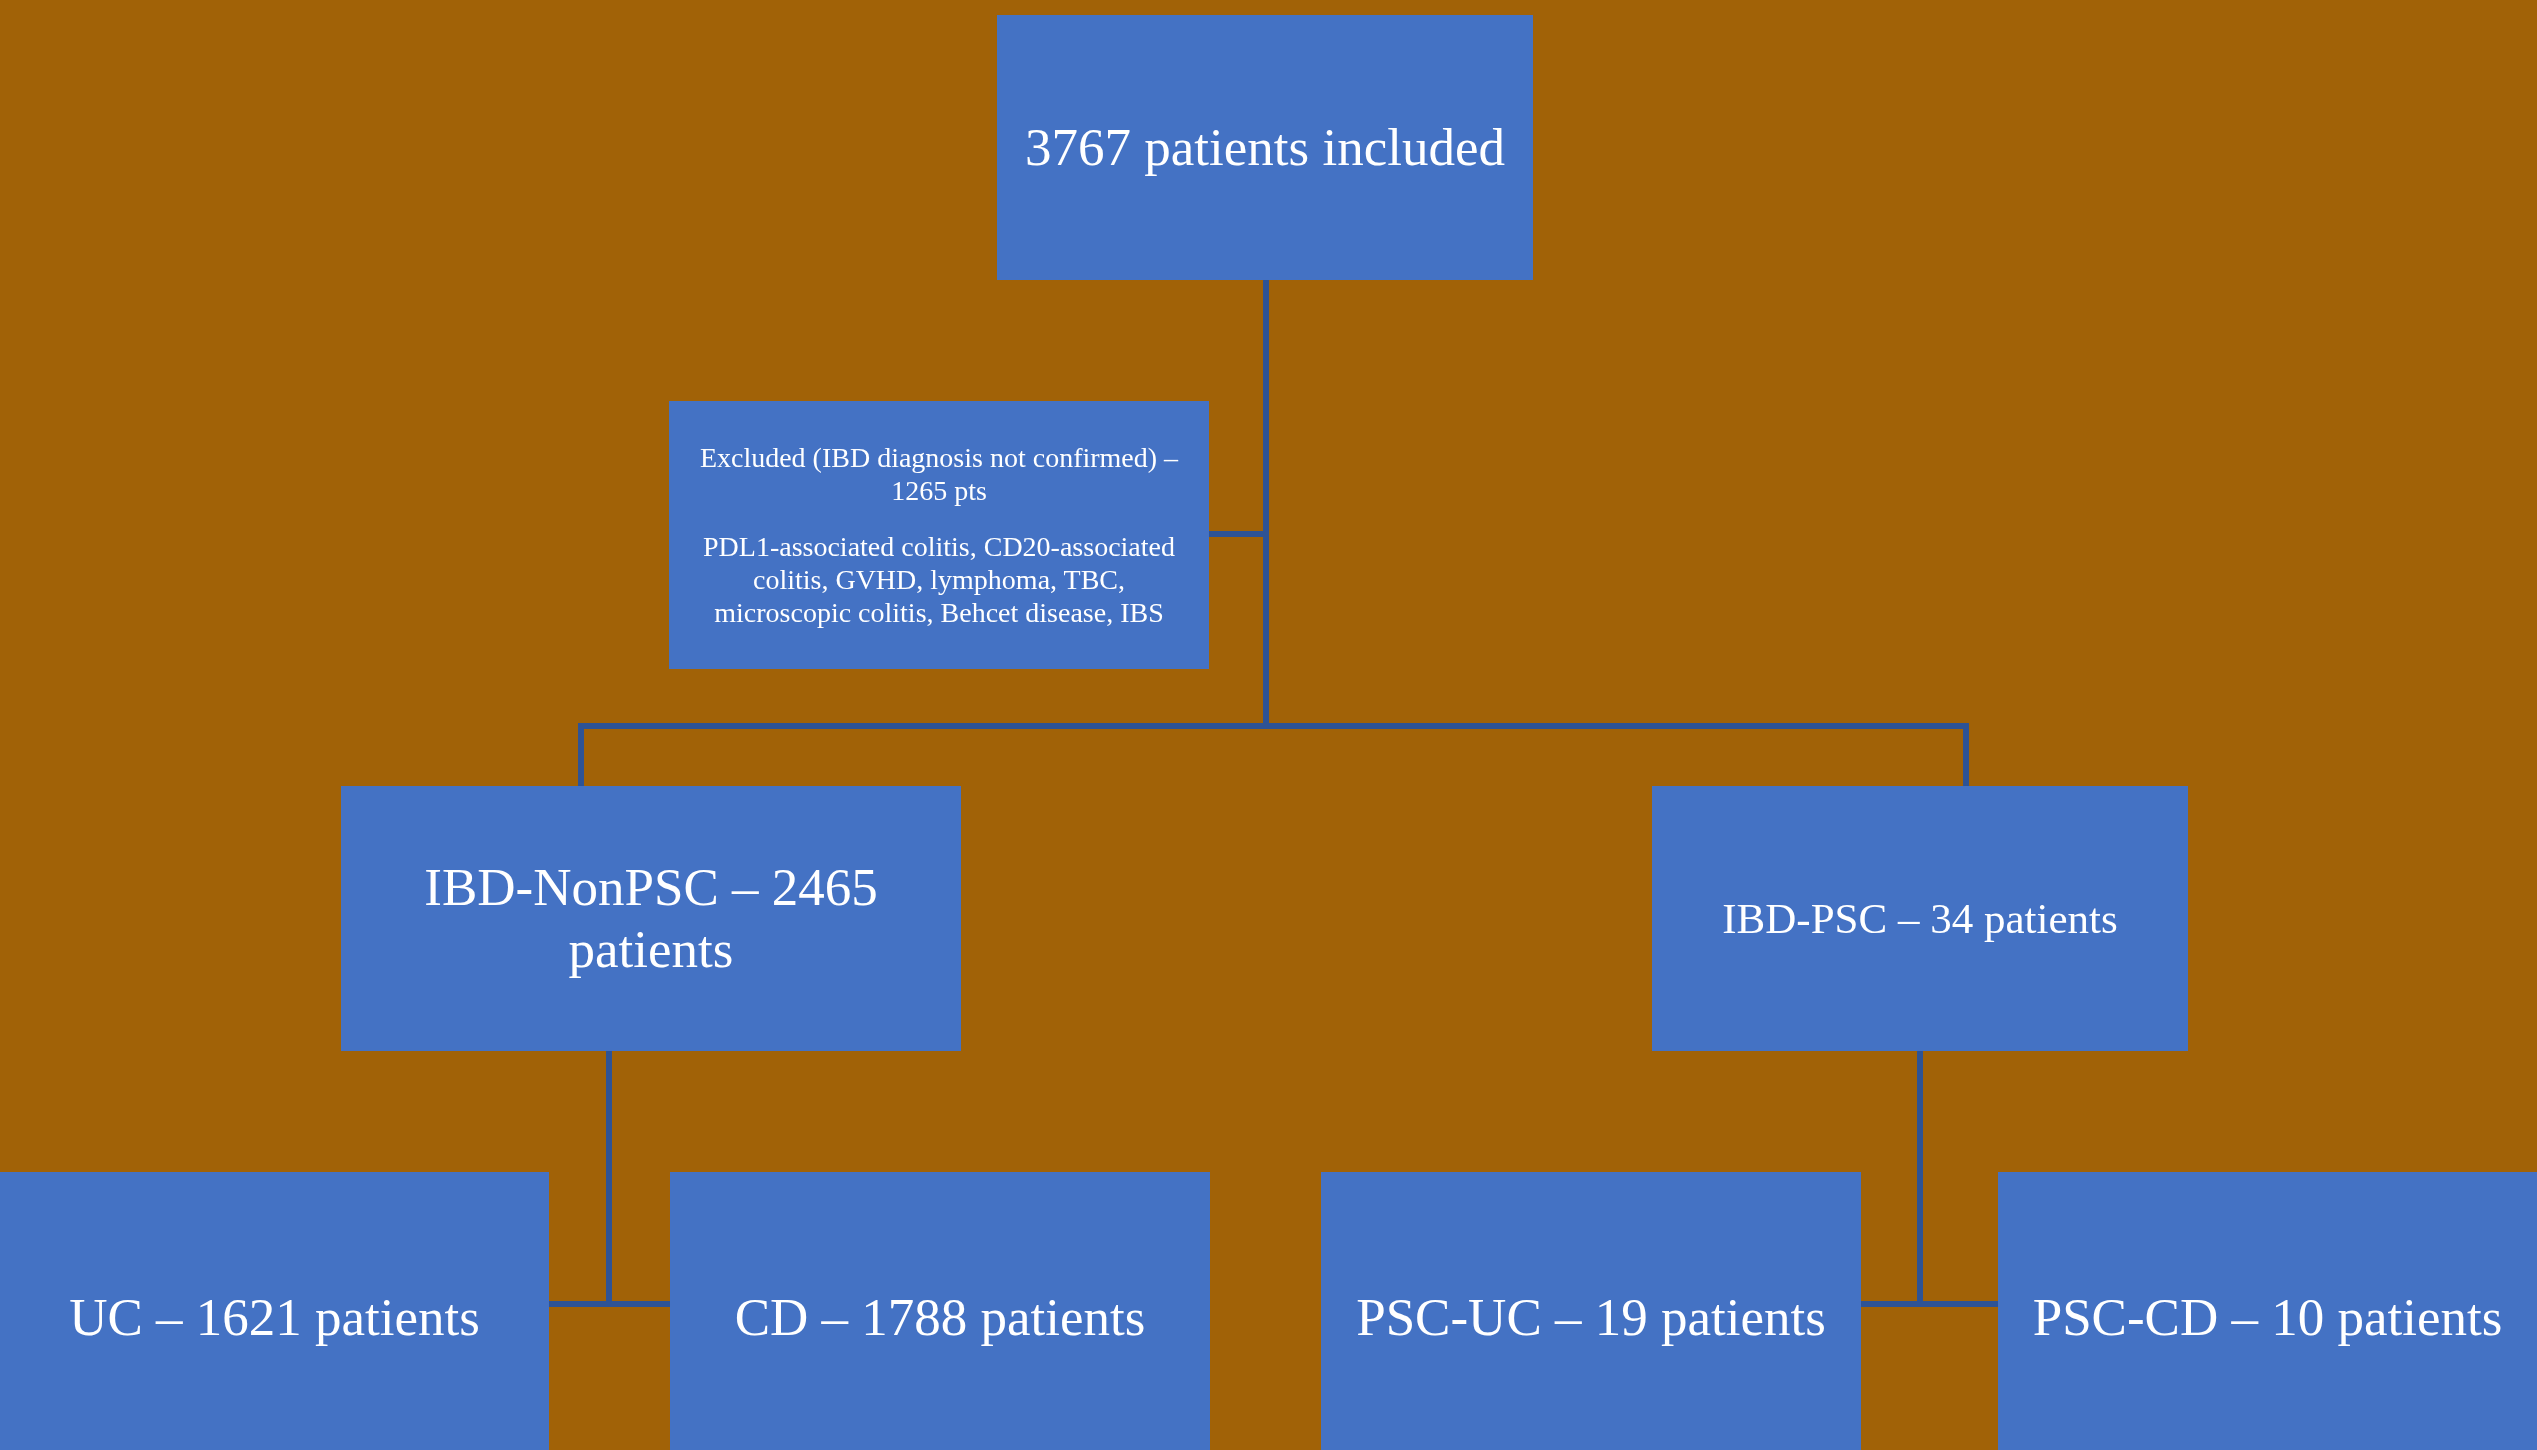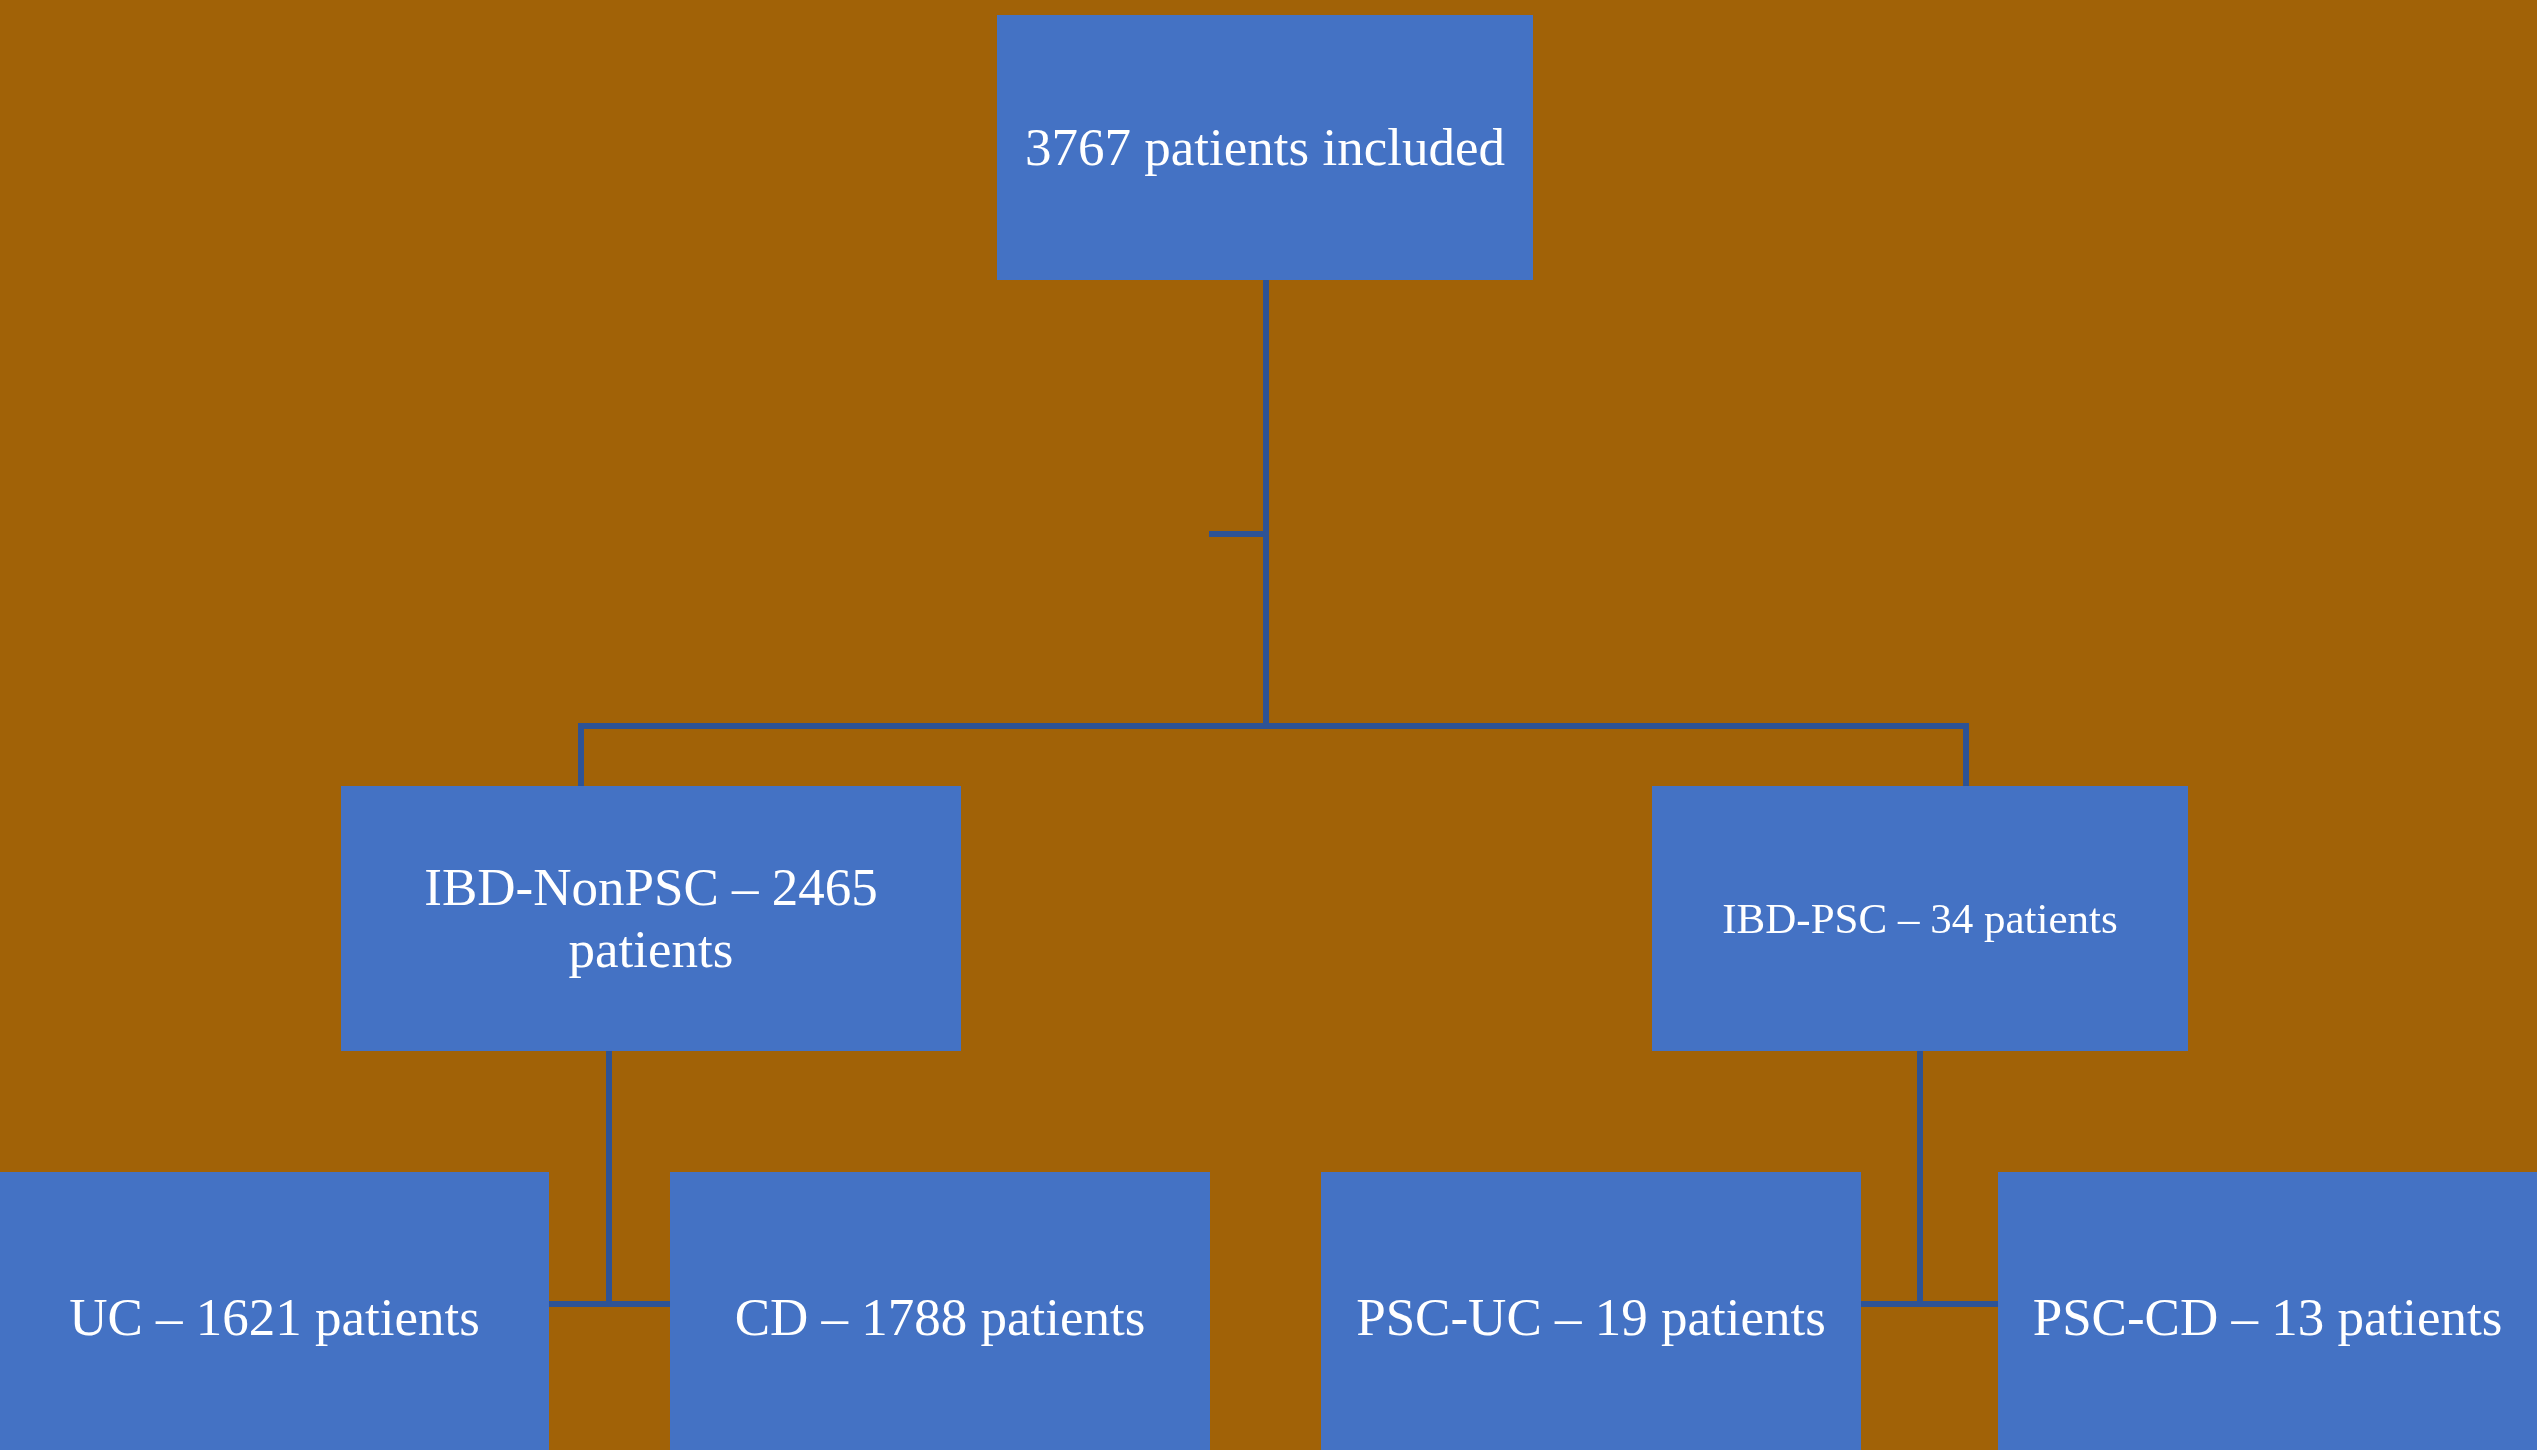--- a/index.html
+++ b/index.html
@@ -143,6 +143,10 @@
     <span class="label">3767 patients included</span>
   </div>
 
+  <div class="node" id="node-excluded">
+    <span class="label">Excluded (IBD diagnosis not confirmed) – 1265 pts</span>
+    <span class="label">PDL1-associated colitis, CD20-associated colitis, GVHD, lymphoma, TBC, microscopic colitis, Behcet disease, IBS</span>
+  </div>
 
   <div class="node" id="node-nonpsc">
     <span class="label">IBD-NonPSC – 2465 patients</span>

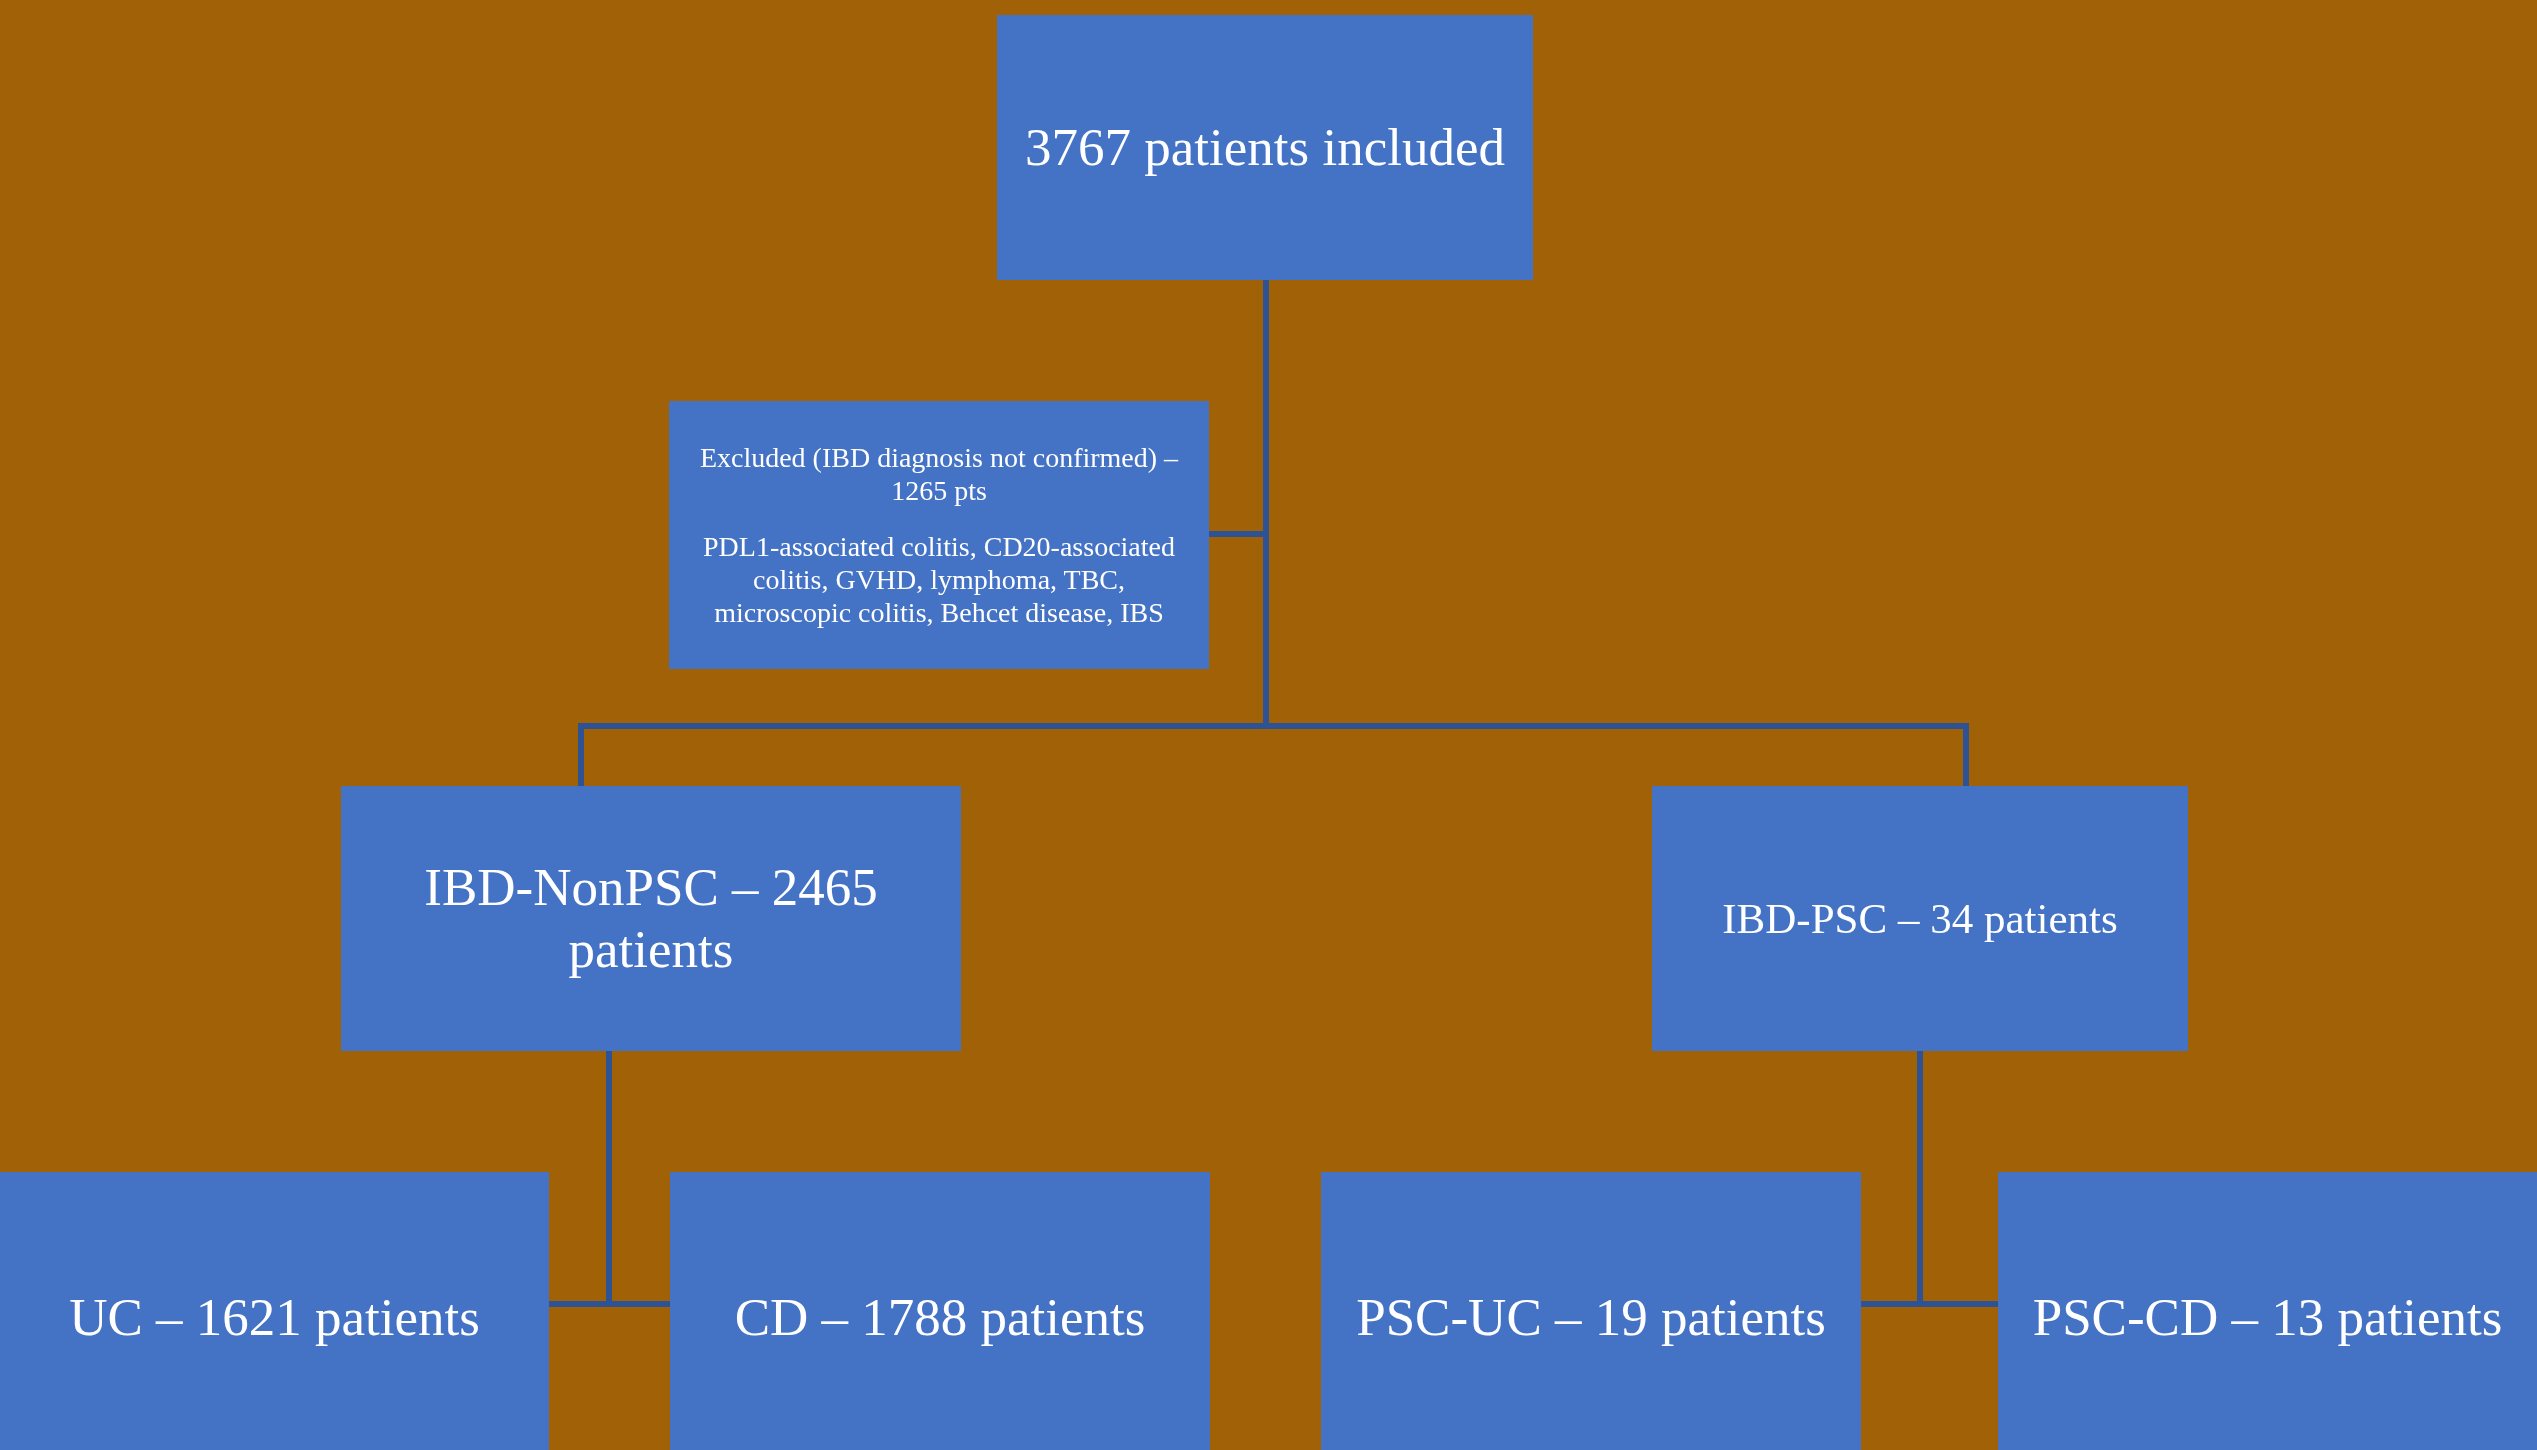--- a/index.html
+++ b/index.html
@@ -165,7 +165,7 @@
     <span class="label">PSC-UC – 19 patients</span>
   </div>
   <div class="node" id="node-psccd">
-    <span class="label">PSC-CD – 13 patients</span>
+    <span class="label">PSC-CD – 10 patients</span>
   </div>
 
 </div>

